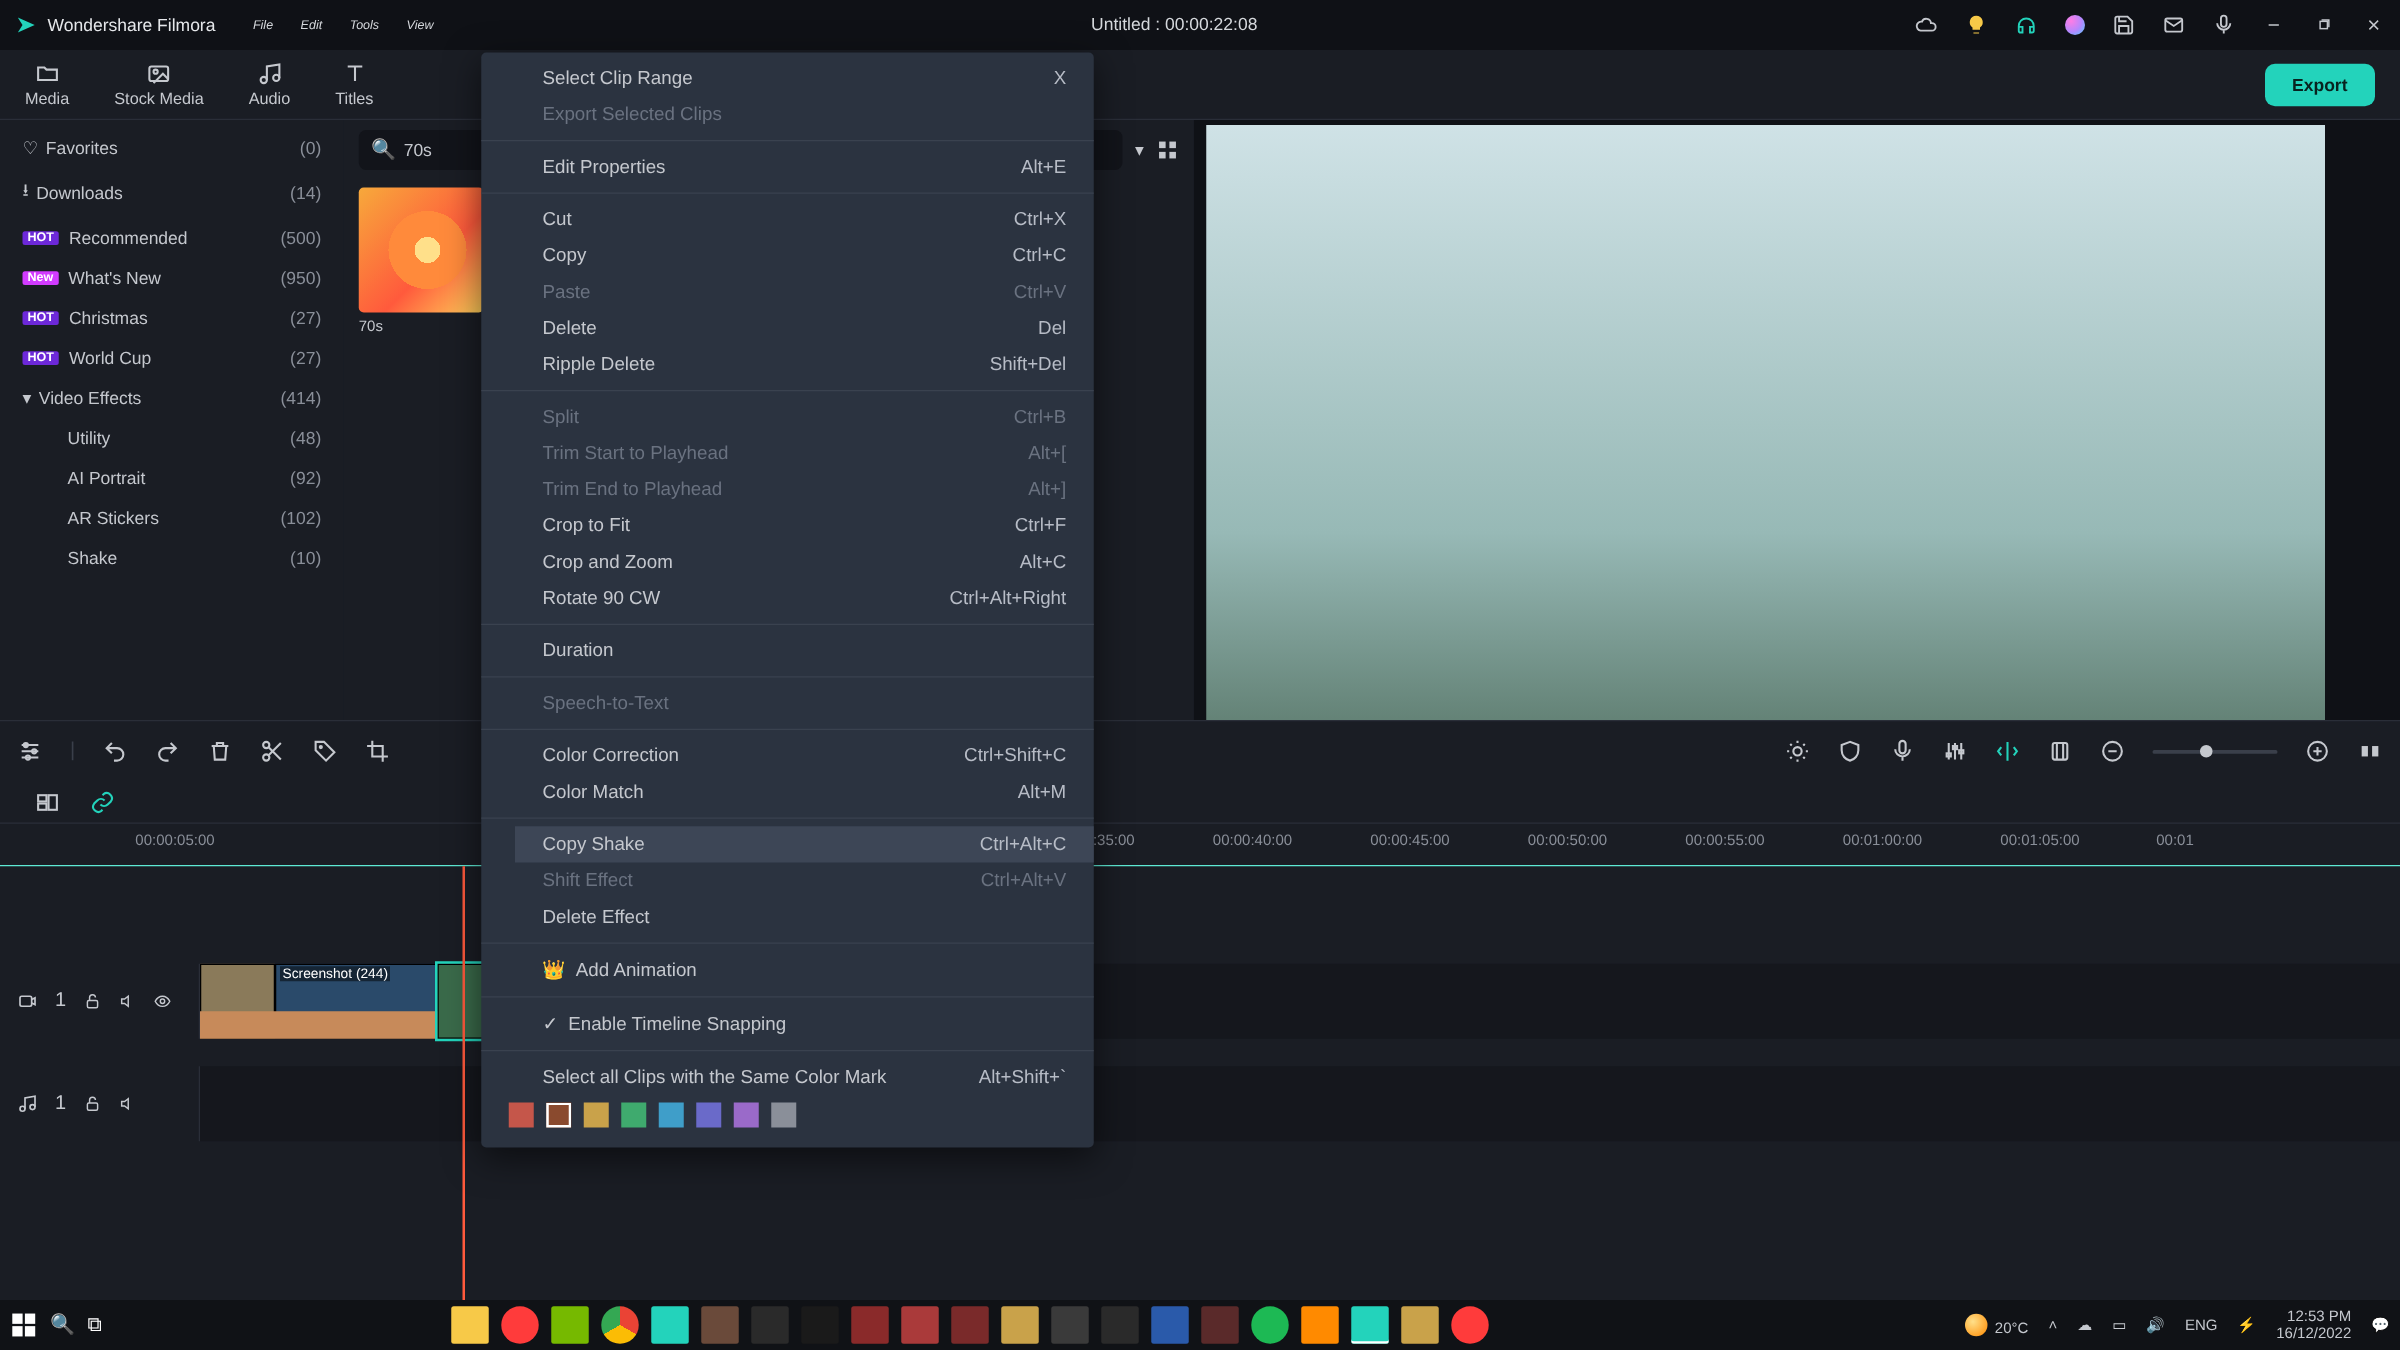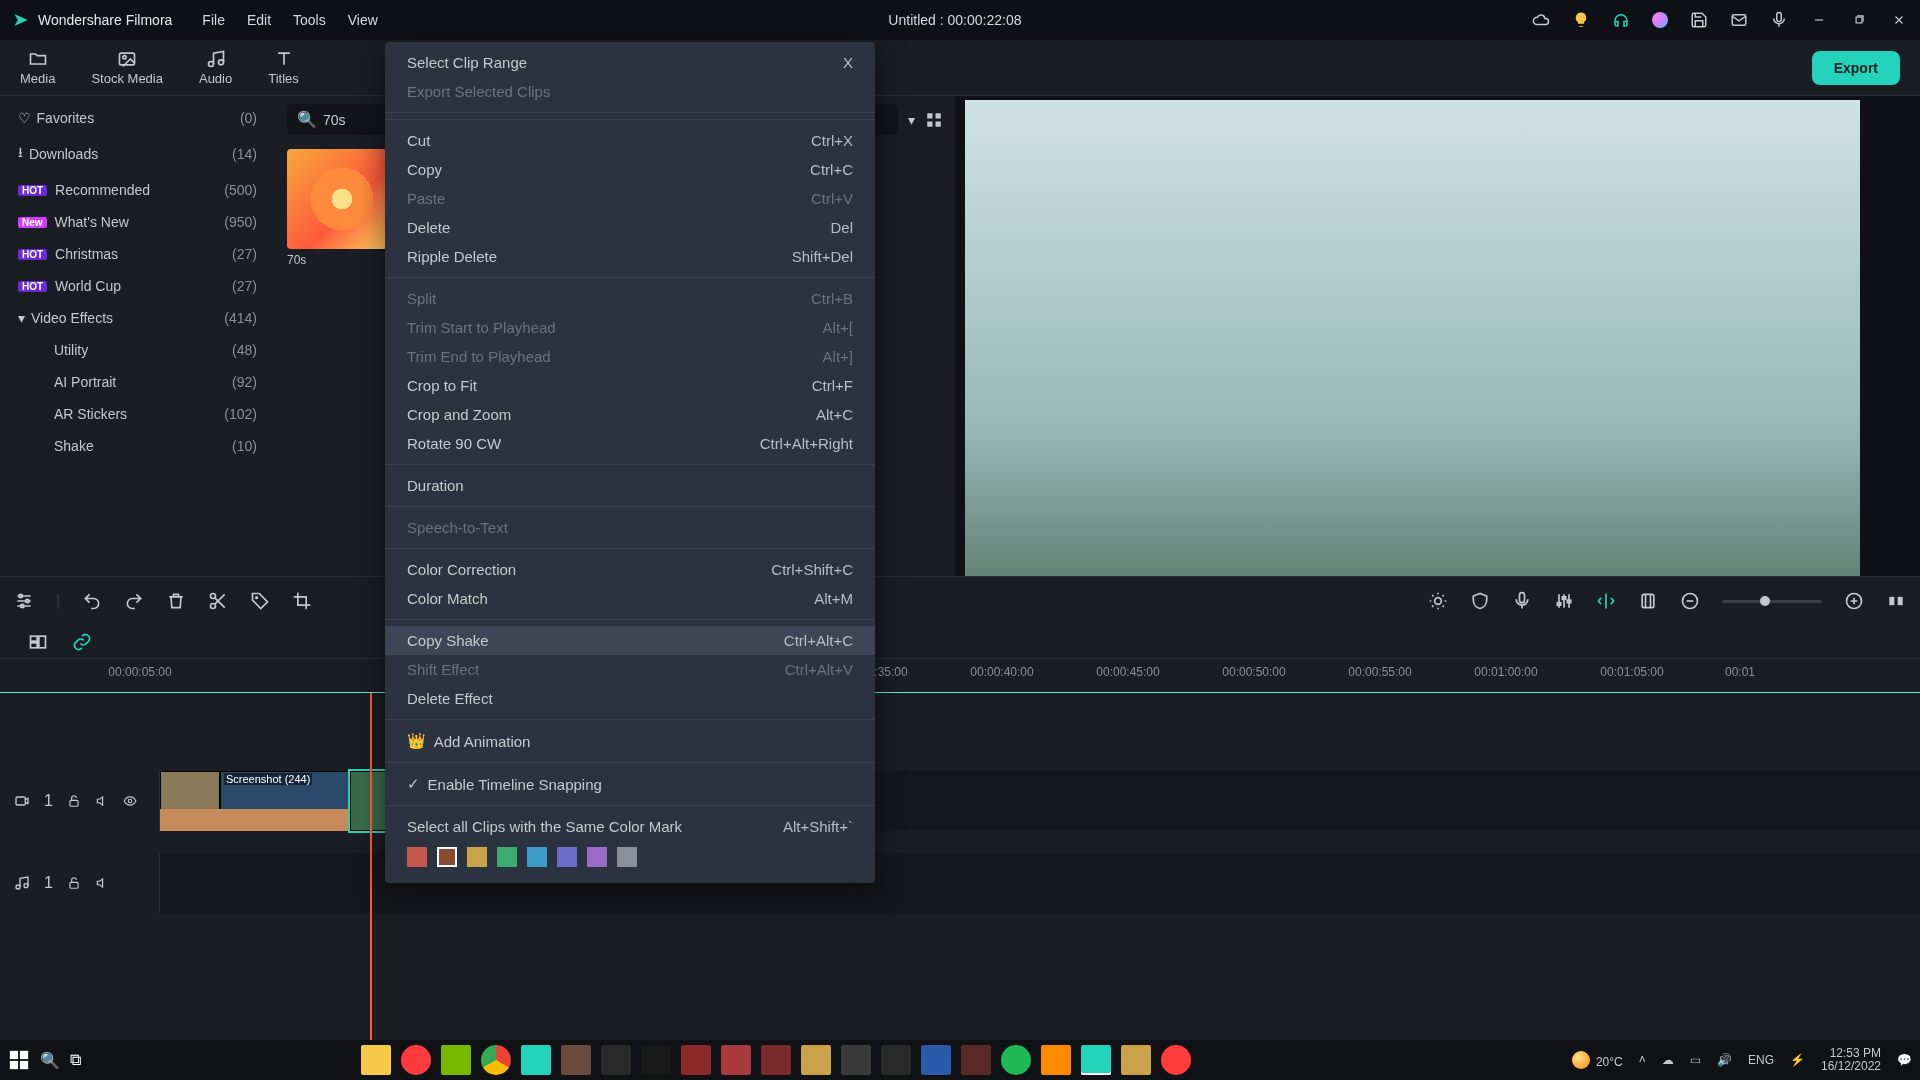--- a/index.html
+++ b/index.html
@@ -11,7 +11,7 @@
 .logo-icon svg { width: 18px; height: 18px; }
 .app-name { font-size: 14px; font-weight: 500; color: #e6e8eb; margin-right: 30px; }
 .menubar { display: flex; gap: 22px; }
-.menubar span { font-size: 14px; color: #d5d8dc; cursor: pointer; }
+.menubar span { font-size: 10px; color: #d5d8dc; cursor: pointer; font-style: italic; }
 .titlebar-center { flex: 1; text-align: center; }
 .titlebar-center span { font-size: 14px; color: #d5d8dc; }
 .titlebar-icons { display: flex; gap: 22px; align-items: center; }

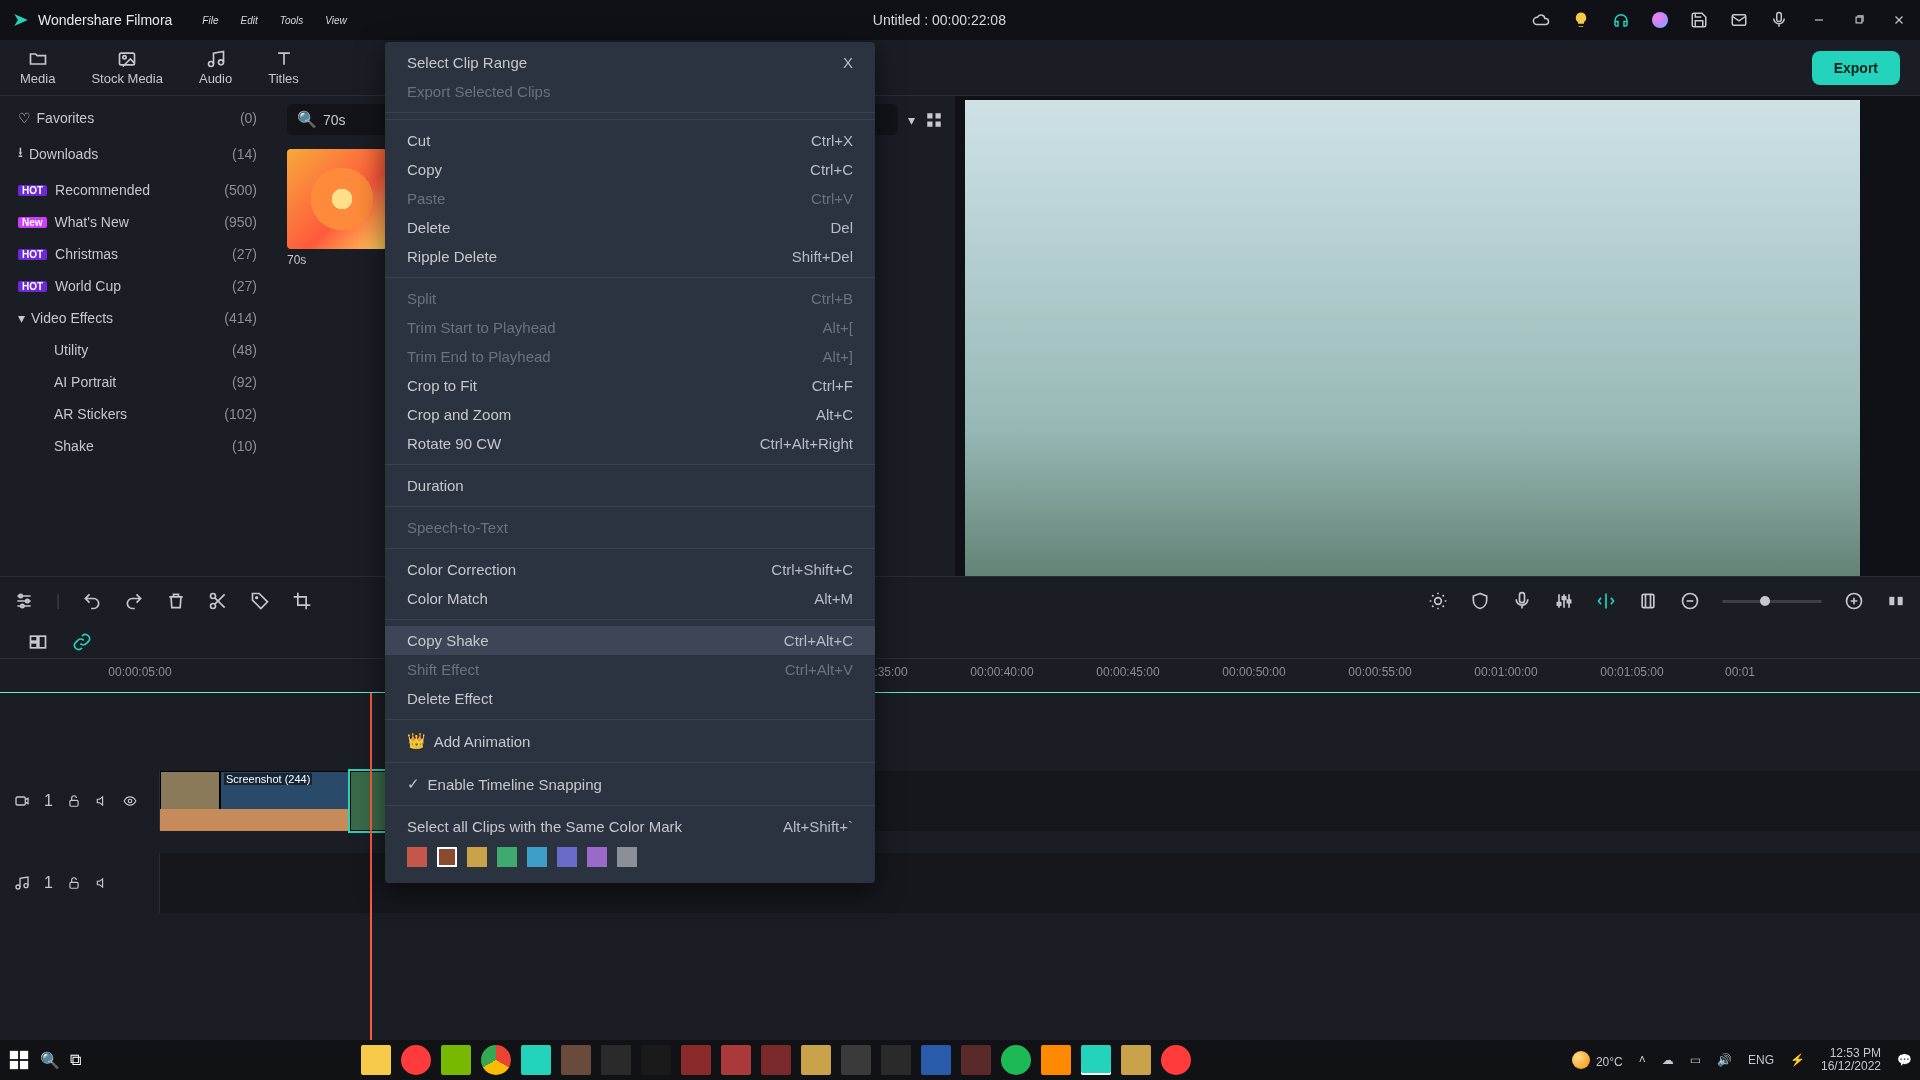--- a/index.html
+++ b/index.html
@@ -87,7 +87,7 @@
 
 
 .ctxmenu{position:absolute;left:385px;top:42px;width:490px;background:#2b3340;border-radius:4px;box-shadow:0 8px 28px rgba(0,0,0,.55);padding:6px 0;font-size:15px;z-index:50;}
-.ctxmenu .row{display:flex;align-items:center;padding:6px 22px;cursor:pointer;}
+.ctxmenu .row{display:flex;align-items:center;padding:6px 22px;cursor:pointer;margin-left:27px;}
 .ctxmenu .row.disabled{color:#6a7280;cursor:default;}
 .ctxmenu .row.hover{background:#3d4656;}
 .ctxmenu .row .k{margin-left:auto;color:#b7bcc6;}

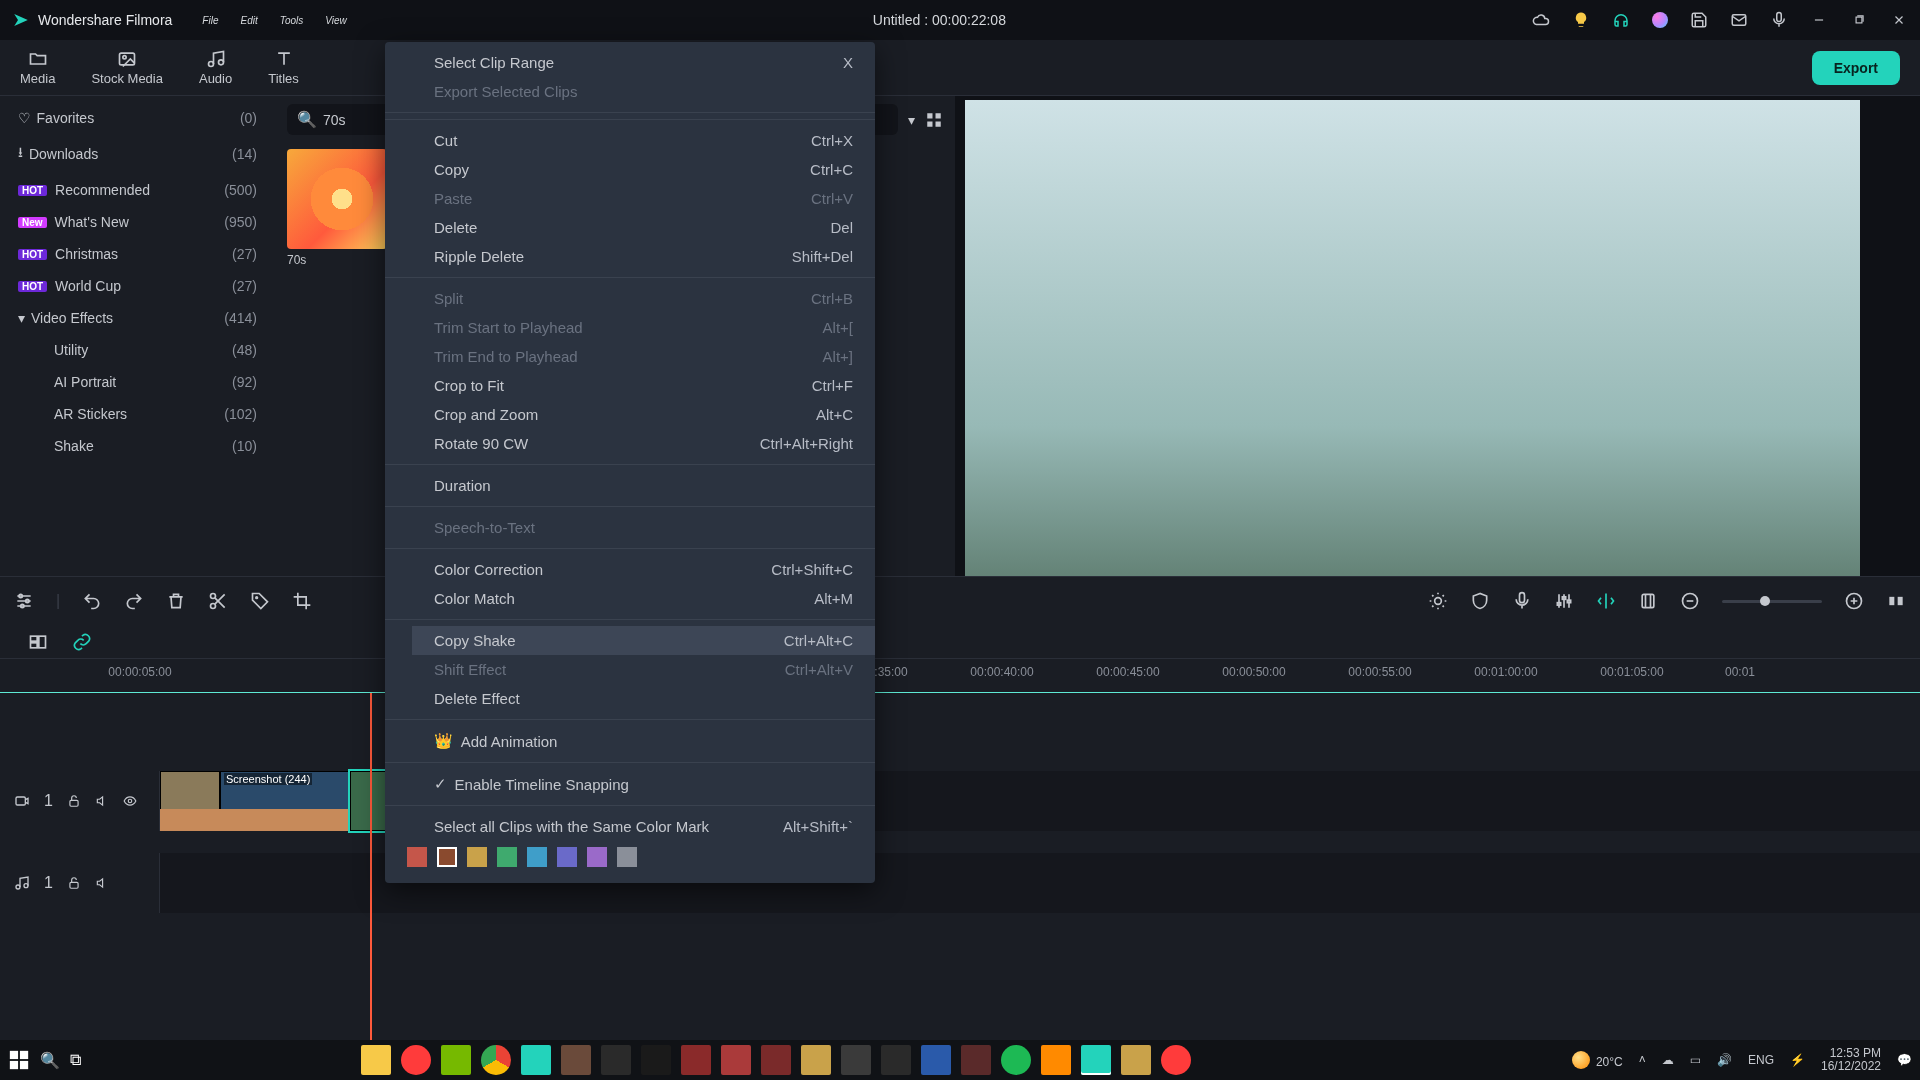--- a/index.html
+++ b/index.html
@@ -581,6 +581,10 @@
       <span>Export Selected Clips</span>
     </div>
   <hr>
+  <div class="row">
+      <span>Edit Properties</span>
+      <span class="k">Alt+E</span>
+    </div>
   <hr>
   <div class="row">
       <span>Cut</span>

